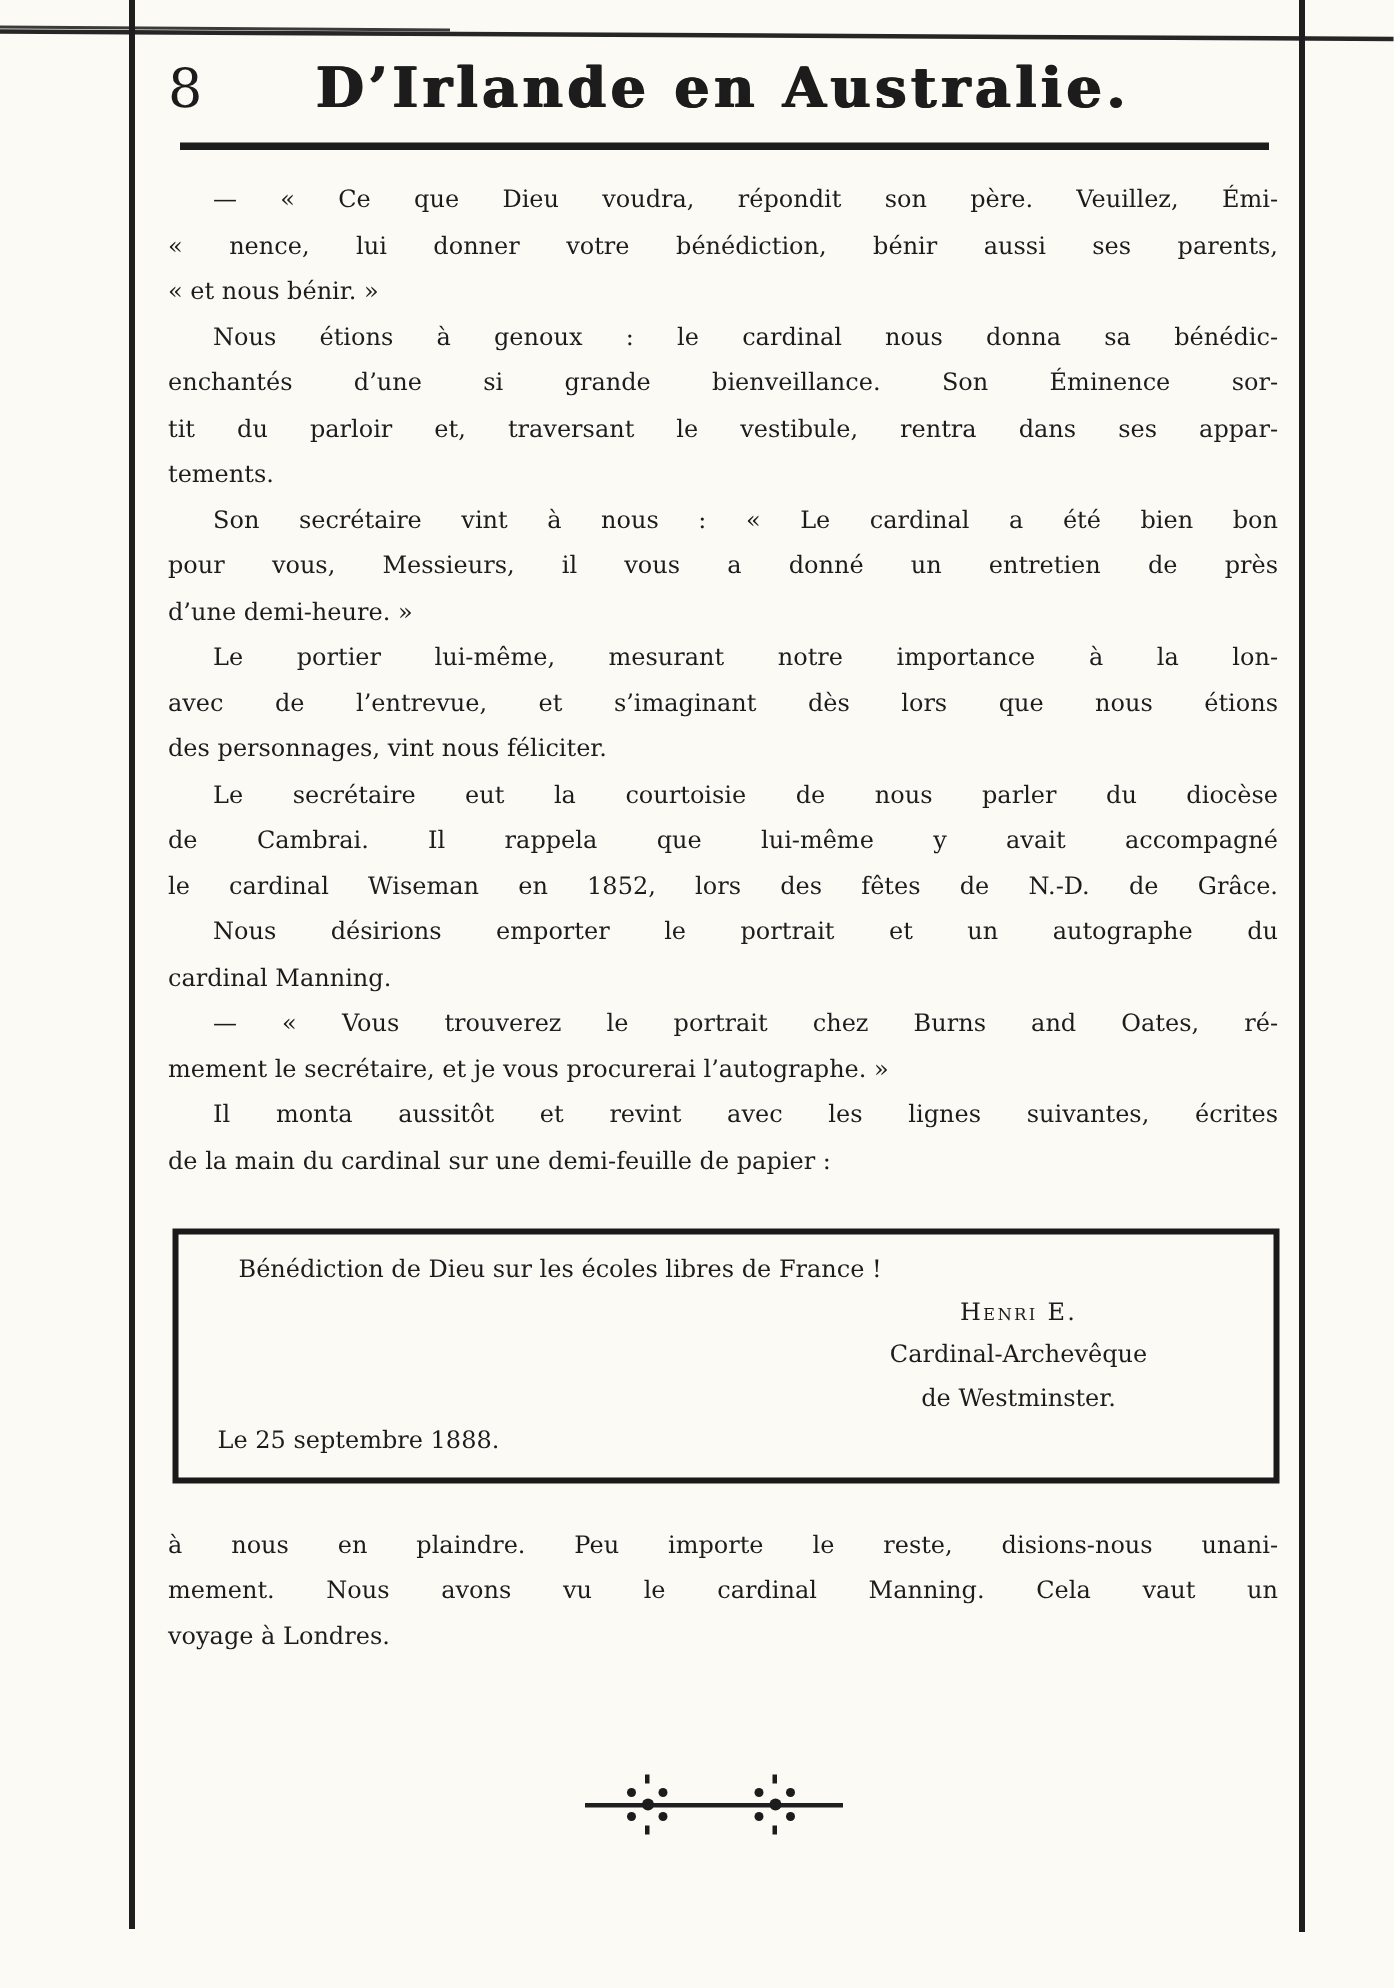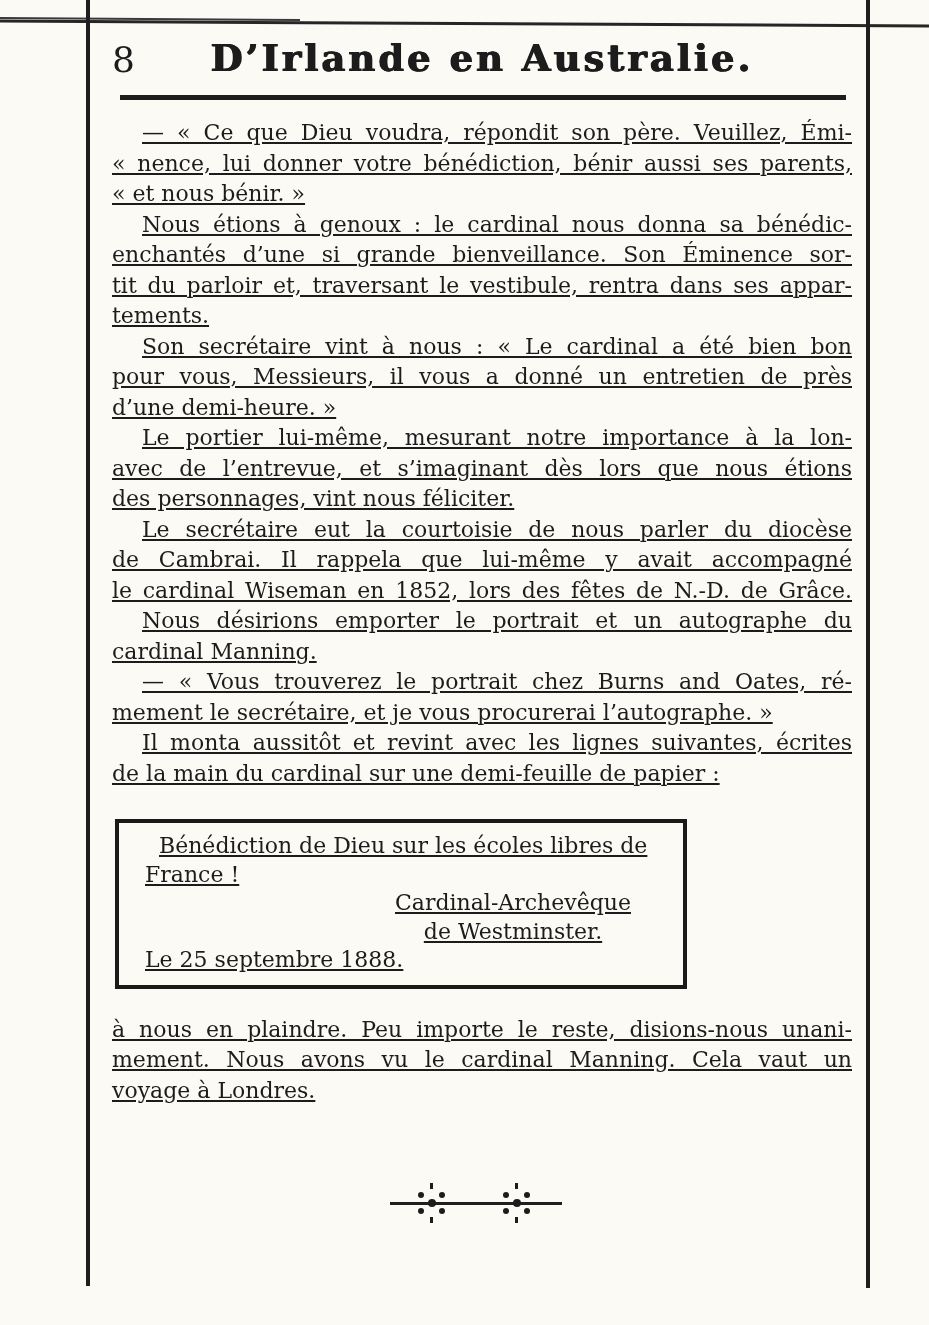--- a/index.html
+++ b/index.html
@@ -39,7 +39,7 @@
   #content{
     position:absolute;left:112px;top:0;width:740px;
     padding-top:118px;
-    font-size:22px;line-height:30.5px;text-decoration:underline;
+    font-size:16px;line-height:30.5px;
   }
   .para{margin:0;}
   .line{text-align:justify;text-align-last:justify;}

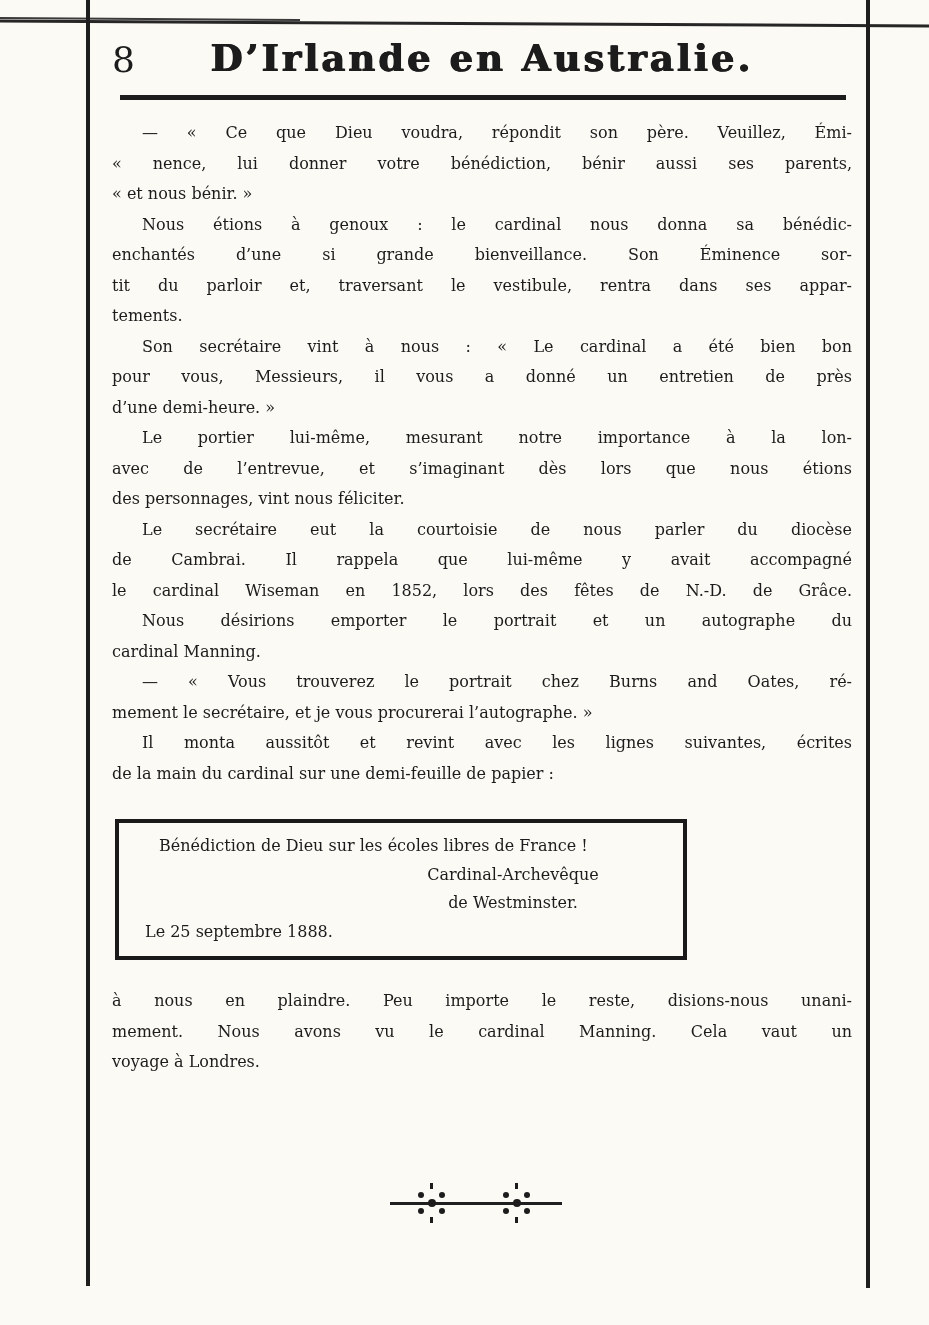--- a/index.html
+++ b/index.html
@@ -49,7 +49,7 @@
   #note-box{
     box-sizing:border-box;
     margin:30px 0 0 3px;
-    width:572px;
+    width:738px;
     border:4px solid #1a1a1a;
     padding:9px 14px 10px 26px;
     line-height:28.5px;

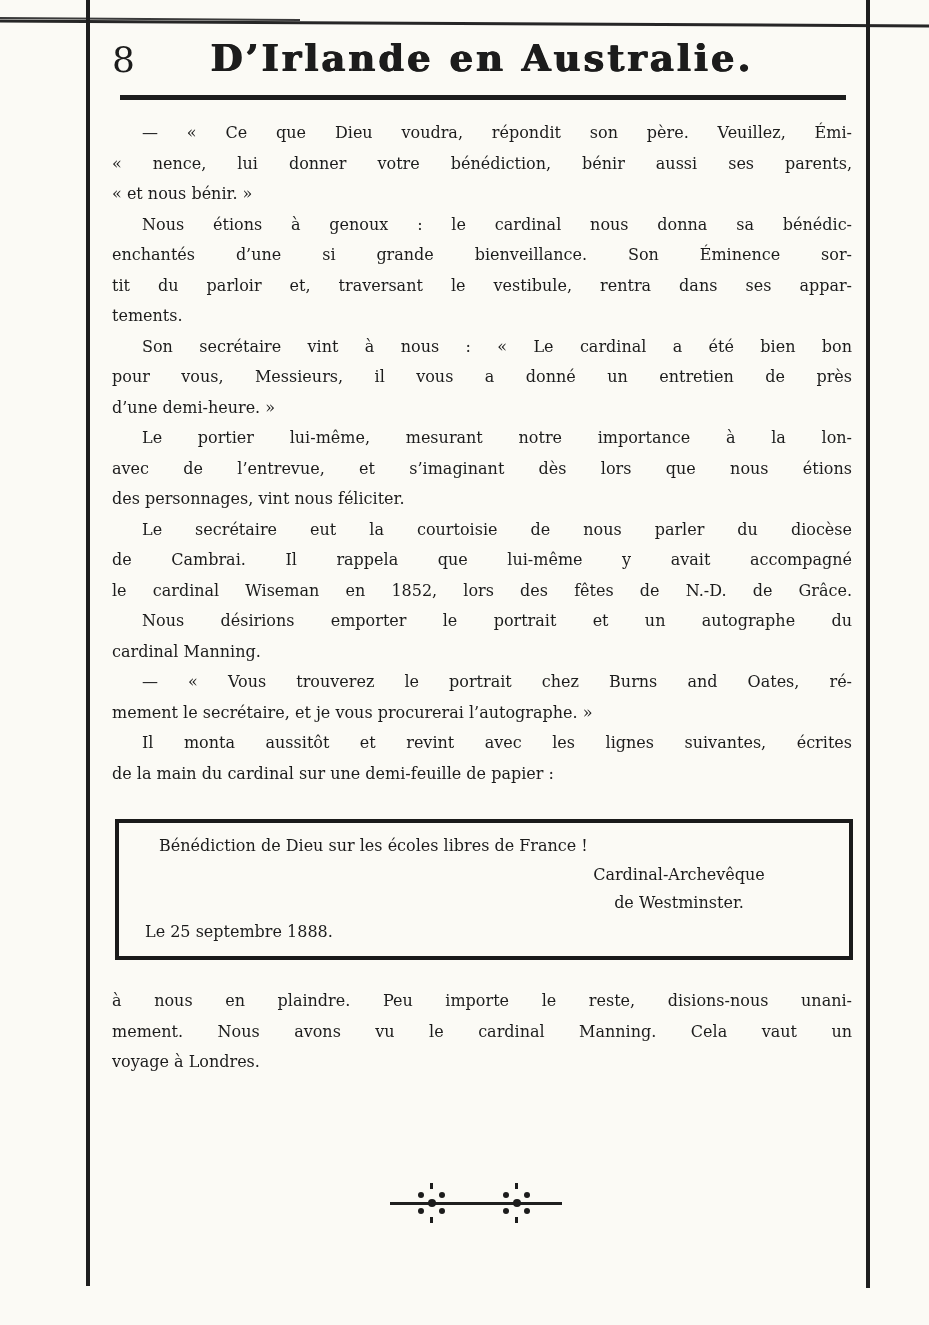--- a/index.html
+++ b/index.html
@@ -141,6 +141,7 @@
   <div id="note-box">
     <div class="box-line1">Bénédiction de Dieu sur les écoles libres de France !</div>
     <div id="signature-block">
+      <div class="smallcaps">Henri E.</div>
       <div>Cardinal-Archevêque</div>
       <div>de Westminster.</div>
     </div>

